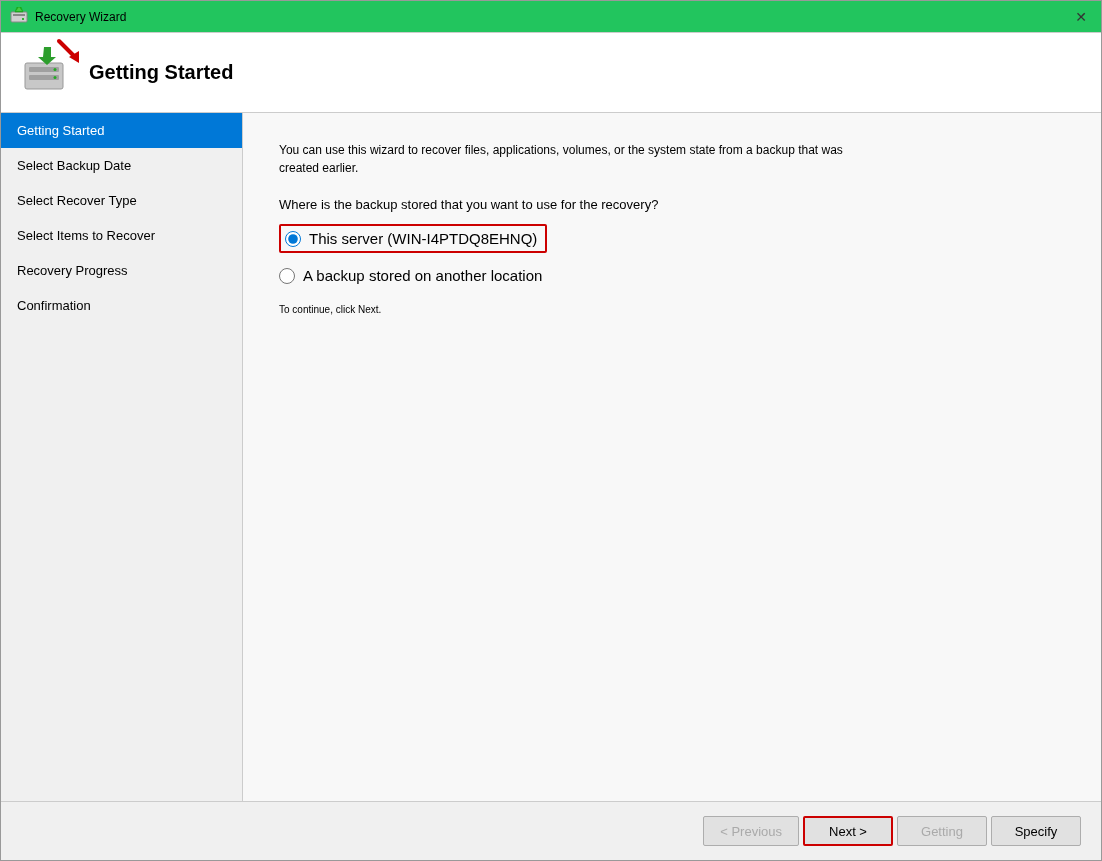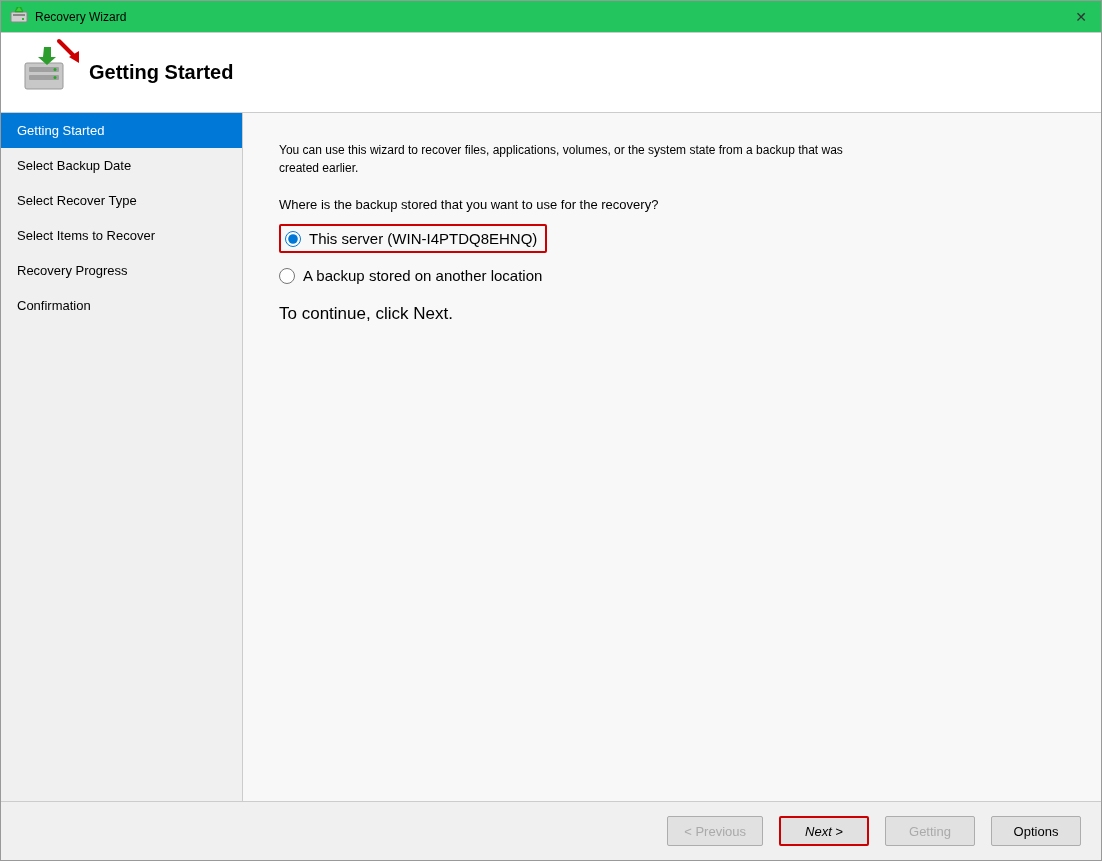--- a/index.html
+++ b/index.html
@@ -147,7 +147,7 @@
       color: #000;
     }
     .hint-text {
-      font-size: 17px;
+      font-size: 10px;
       color: #000;
       margin-top: 20px;
     }

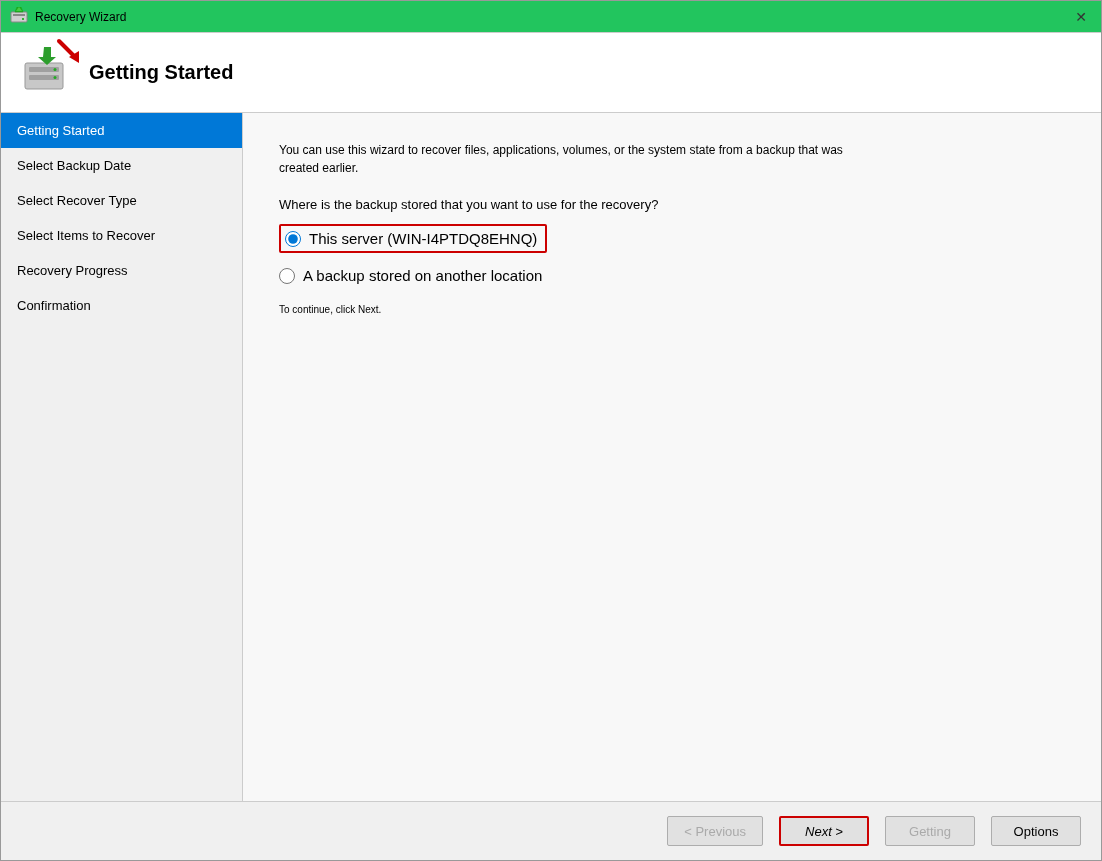--- a/index.html
+++ b/index.html
@@ -158,7 +158,7 @@
       display: flex;
       justify-content: flex-end;
       align-items: center;
-      gap: 16px;
+      gap: 4px;
       flex-shrink: 0;
     }
     .footer-btn {

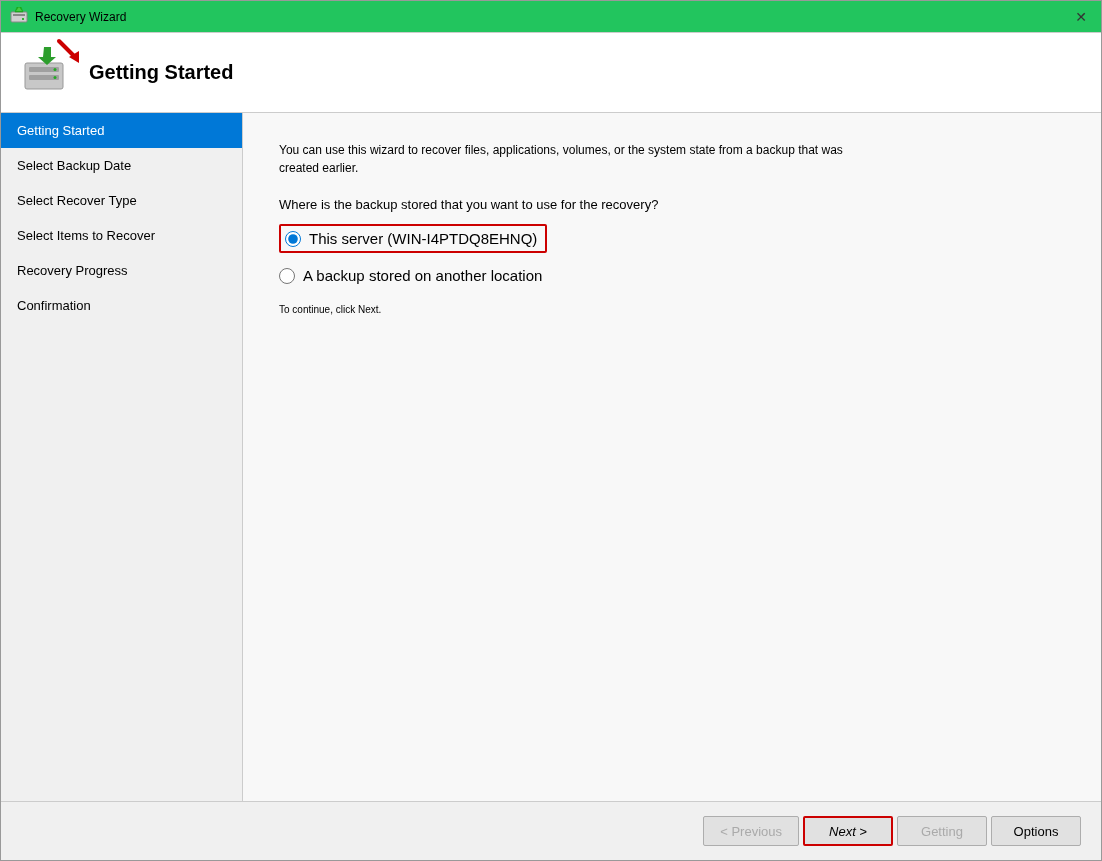--- a/index.html
+++ b/index.html
@@ -180,7 +180,6 @@
       border: 2px solid #cc0000;
       background: #e1e1e1;
       font-weight: normal;
-      font-style: italic;
     }
   </style>
 </head>

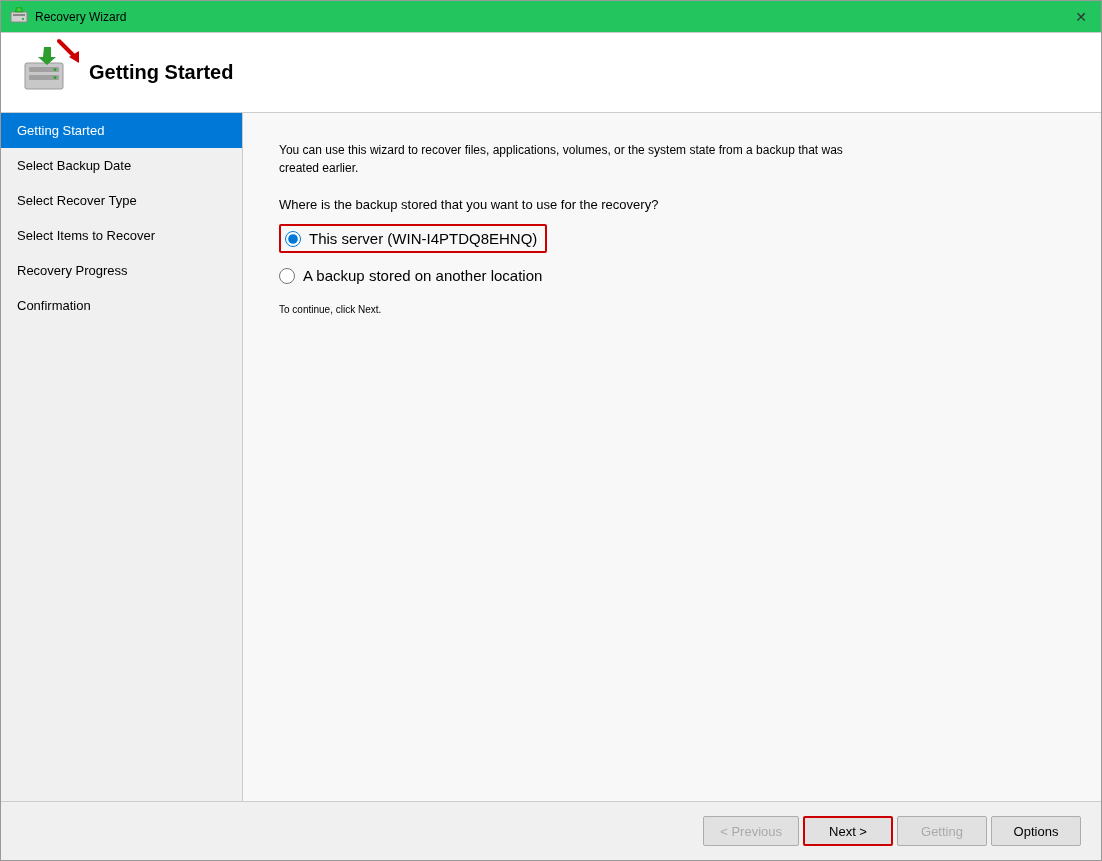--- a/index.html
+++ b/index.html
@@ -258,7 +258,7 @@
     <button class="footer-btn" disabled="">&lt; Previous</button>
     <button class="footer-btn next-active">Next &gt;</button>
     <button class="footer-btn" disabled="">Getting</button>
-    <button class="footer-btn">Options</button>
+    <button class="footer-btn">Specify</button>
   </div>
 </div>
 

